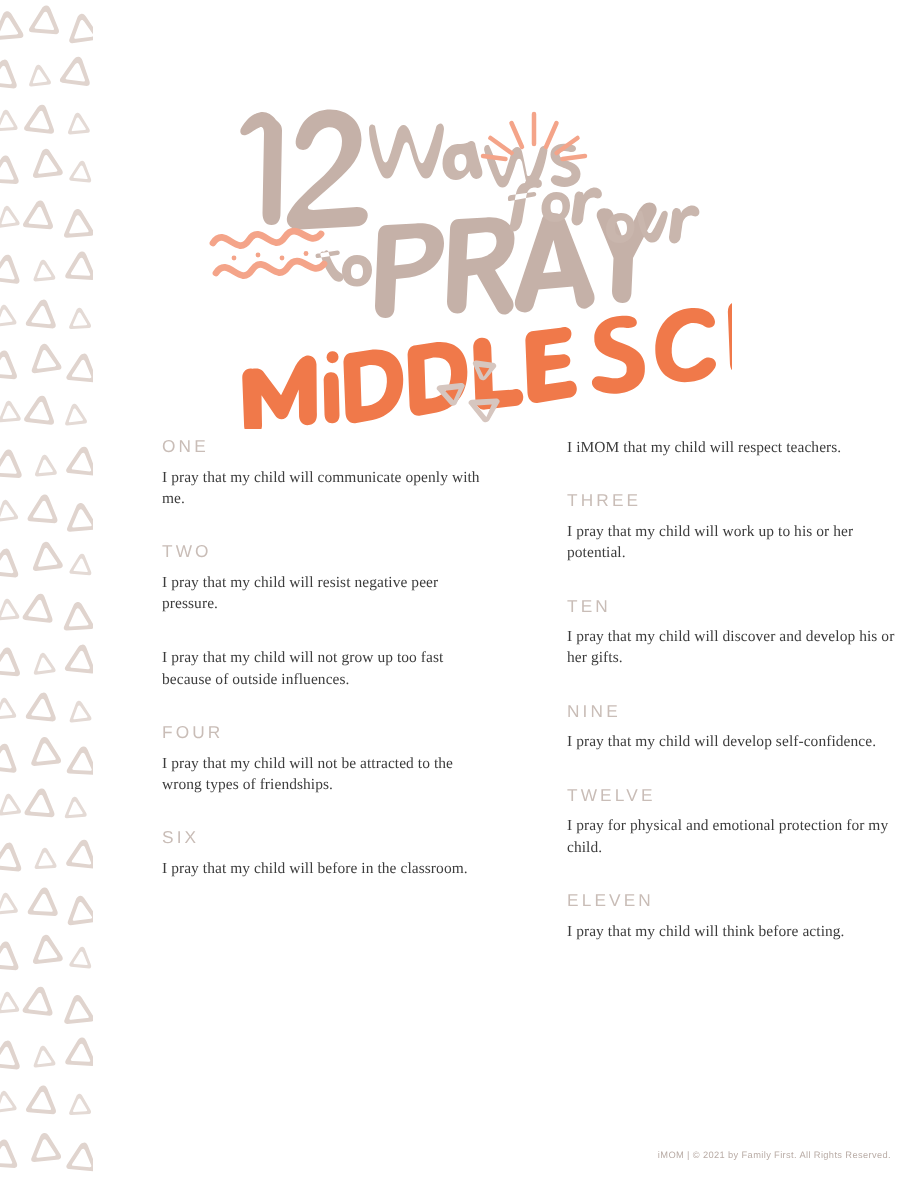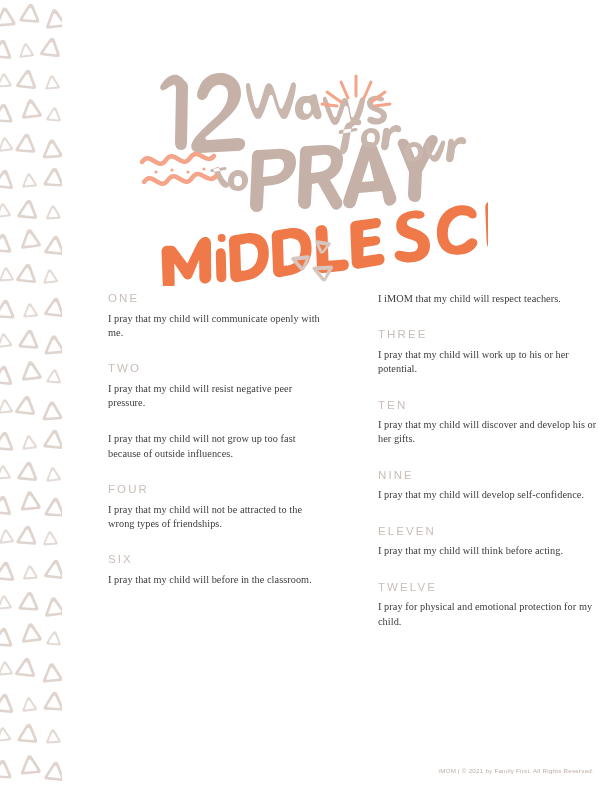--- a/index.html
+++ b/index.html
@@ -473,13 +473,13 @@
       <p class="prayer-text">I pray that my child will develop self-confidence.</p>
     </div>
     <div class="prayer-item">
+      <p class="prayer-number">TWELVE</p>
+      <p class="prayer-text">I pray for physical and emotional protection for my child.</p>
+    </div>
+    <div class="prayer-item">
       <p class="prayer-number">ELEVEN</p>
       <p class="prayer-text">I pray that my child will think before acting.</p>
     </div>
-    <div class="prayer-item">
-      <p class="prayer-number">TWELVE</p>
-      <p class="prayer-text">I pray for physical and emotional protection for my child.</p>
-    </div>
   </div>
 </div>
 

